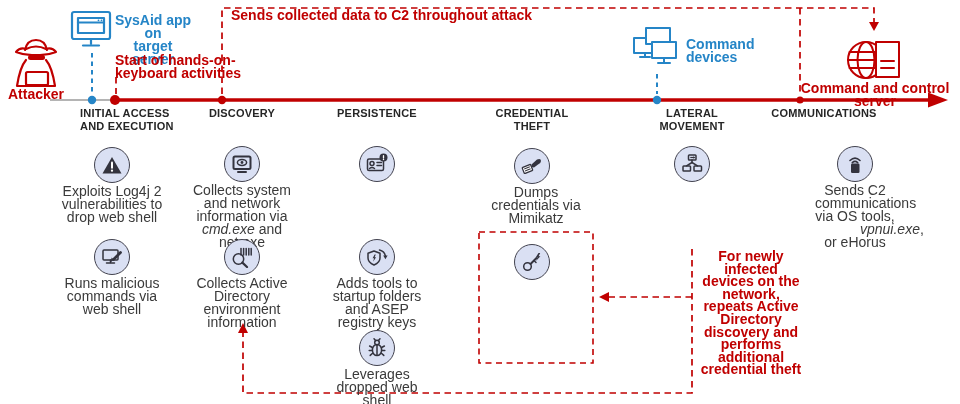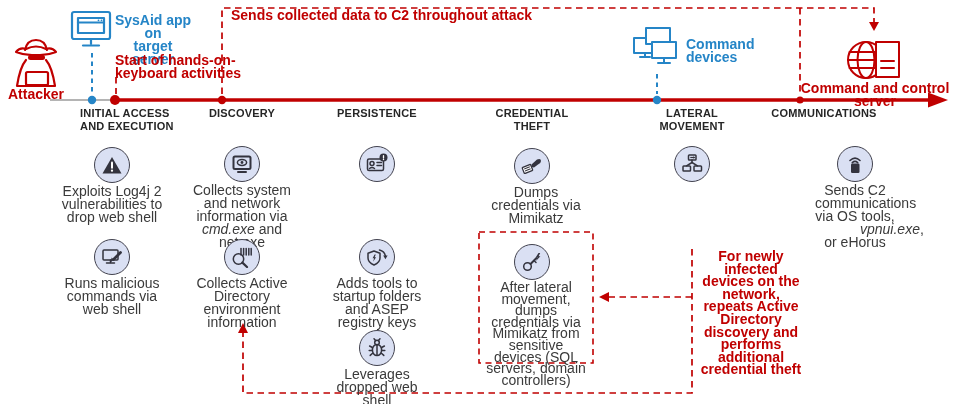--- a/index.html
+++ b/index.html
@@ -244,7 +244,6 @@
       <polygon points="17.5,2 14.8,6.2 16.6,6.2 15,10 19.4,5.2 17.6,5.2 19.2,2" fill="#33333E"></polygon>
     </svg>
   </div>
-  <div class="txt" style="left:484px;top:282px;width:104px;line-height:11.6px"><span>After lateral movement, dumps credentials via Mimikatz from sensitive devices (SQL servers, domain controllers)</span></div>
 
   <div class="ic" style="left:674px;top:146px">
     <svg width="22" height="22" viewBox="0 0 22 22">

